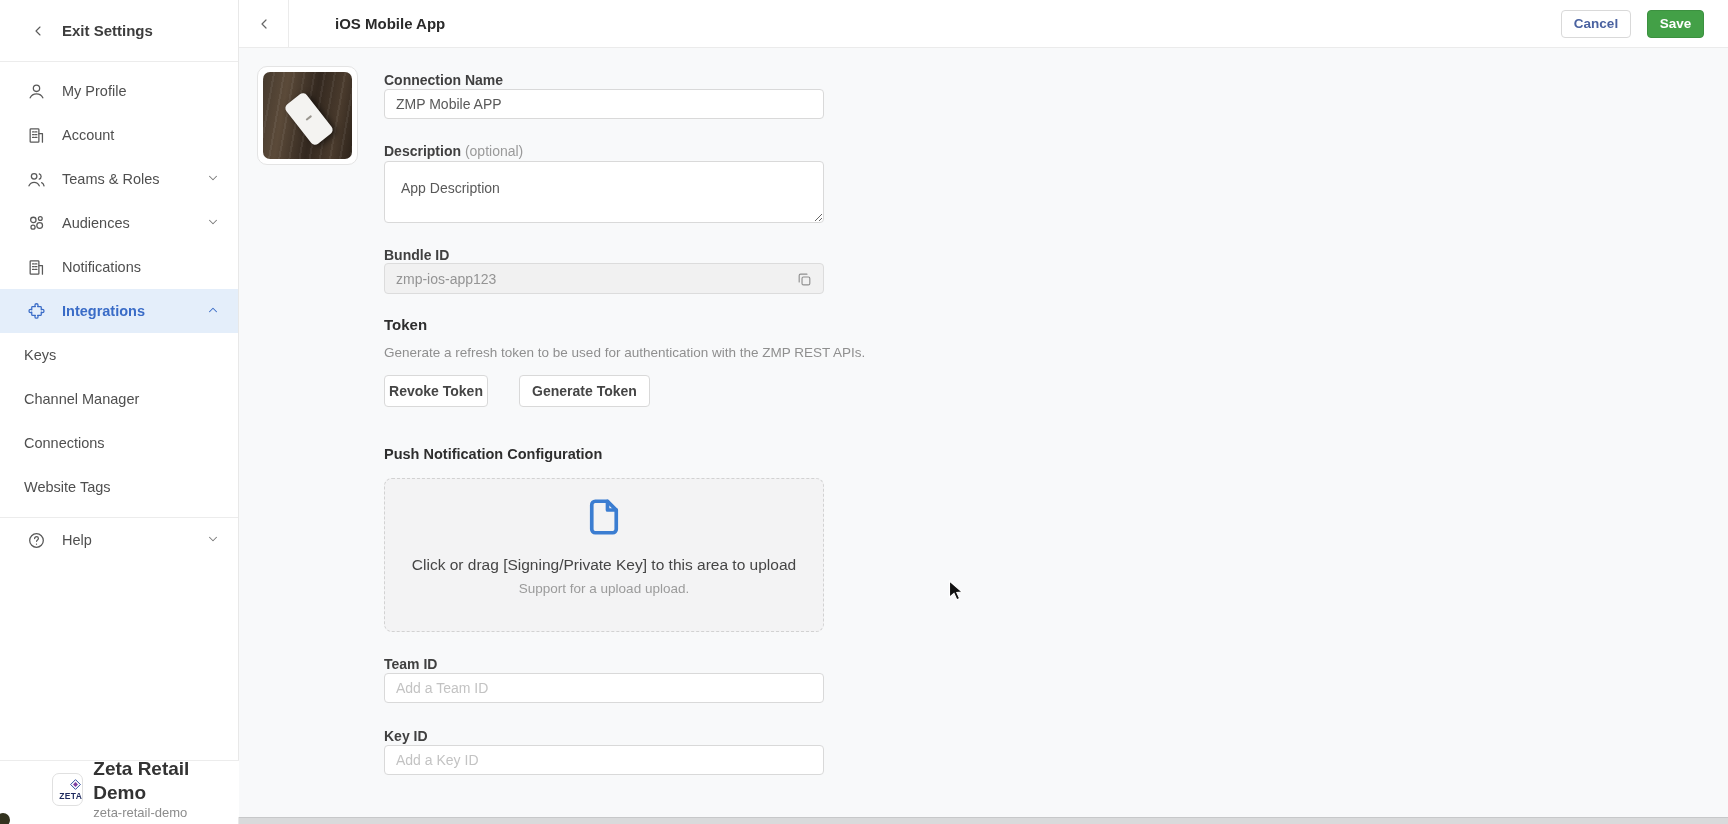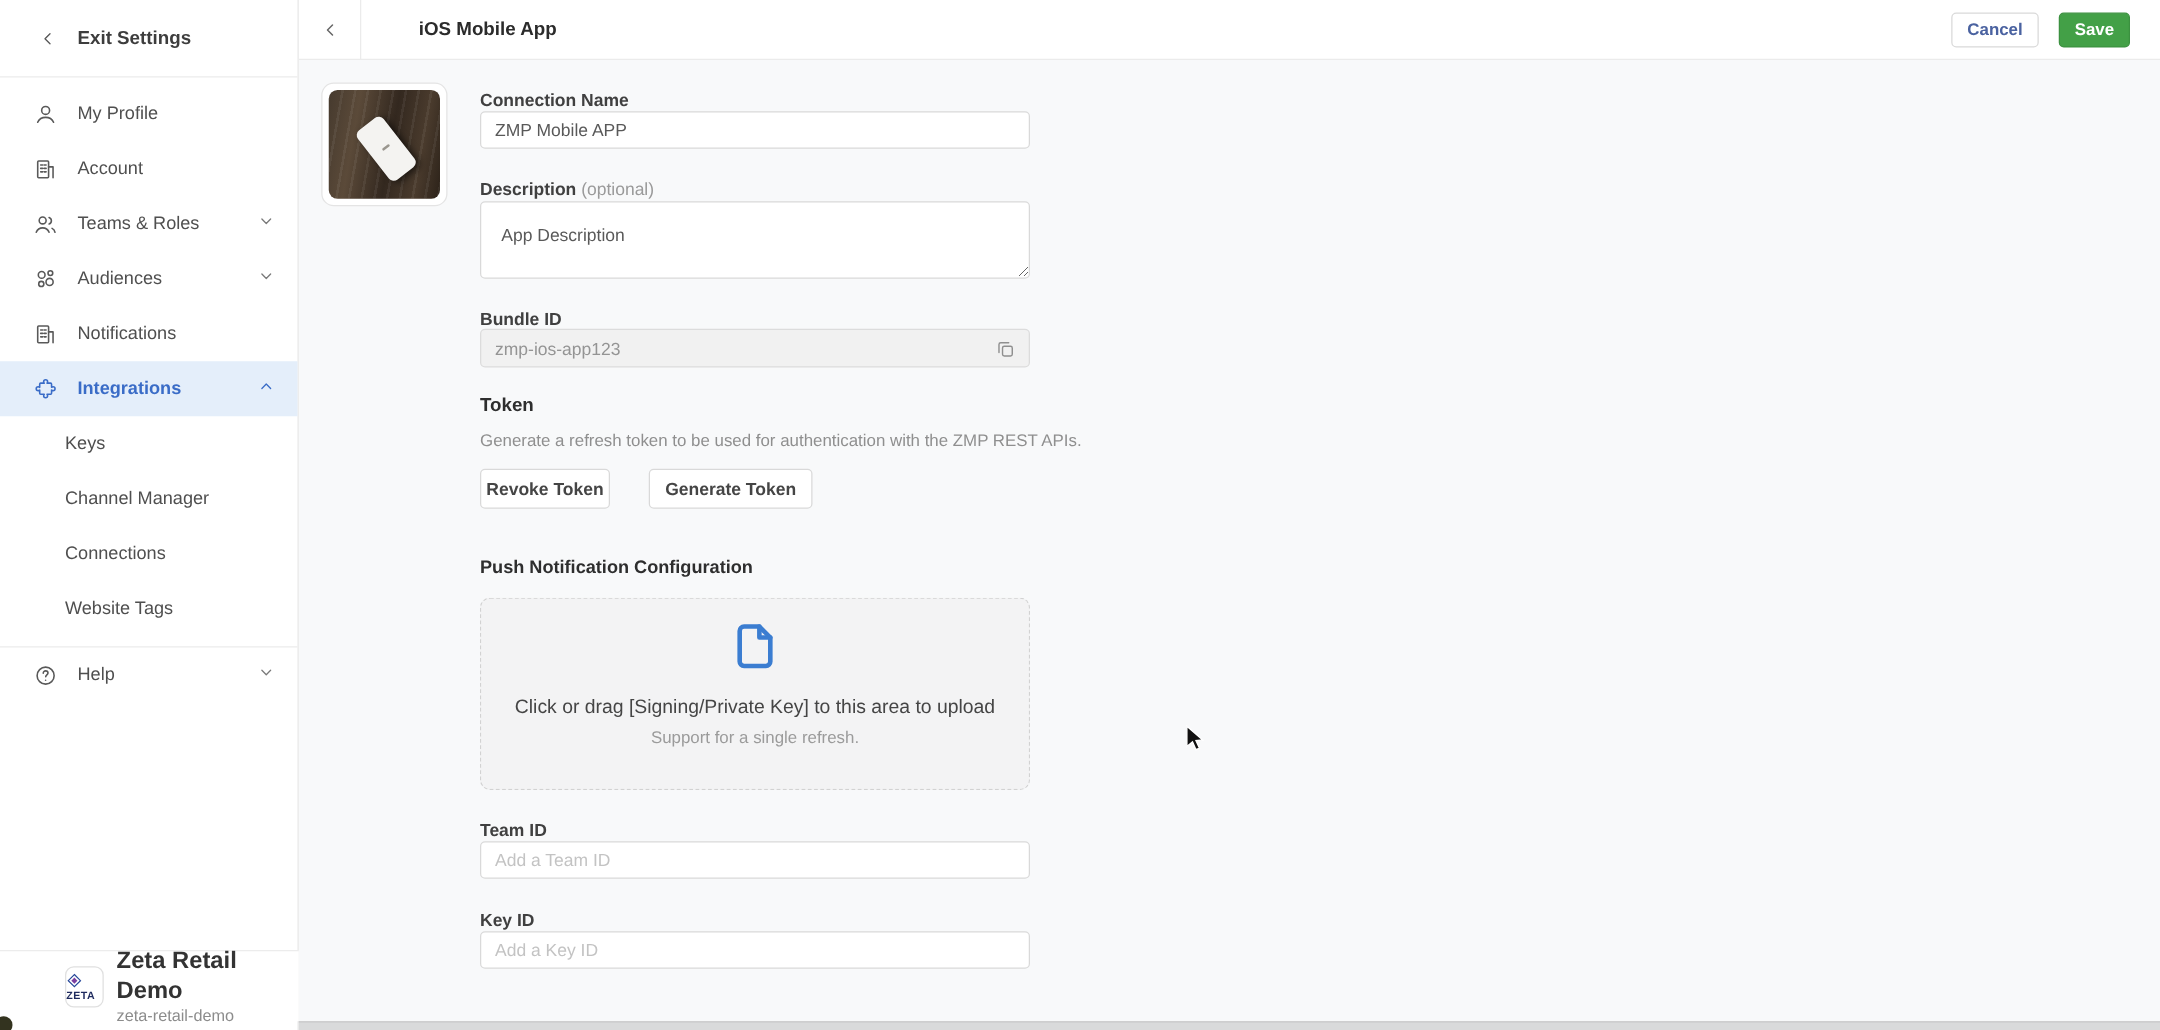--- a/index.html
+++ b/index.html
@@ -18,7 +18,7 @@
   .side-item .lbl { flex:1; }
   .side-item.active { color:#3a6cc7; background:#e4eefa; font-weight:700; }
   .side-item.active svg { stroke:#3a6cc7; }
-  .sub-item { display:flex; align-items:center; height:44px; padding-left:52px;
+  .sub-item { display:flex; align-items:center; height:44px; padding-left:24px;
               font-size:14.5px; font-weight:500; color:#4f4f4f; cursor:pointer; }
   .side-divider { border-top:1px solid #ececec; margin:8px 0 0 0; }
   .icn { width:20px; height:20px; display:flex; align-items:center; justify-content:center; flex:0 0 20px; }

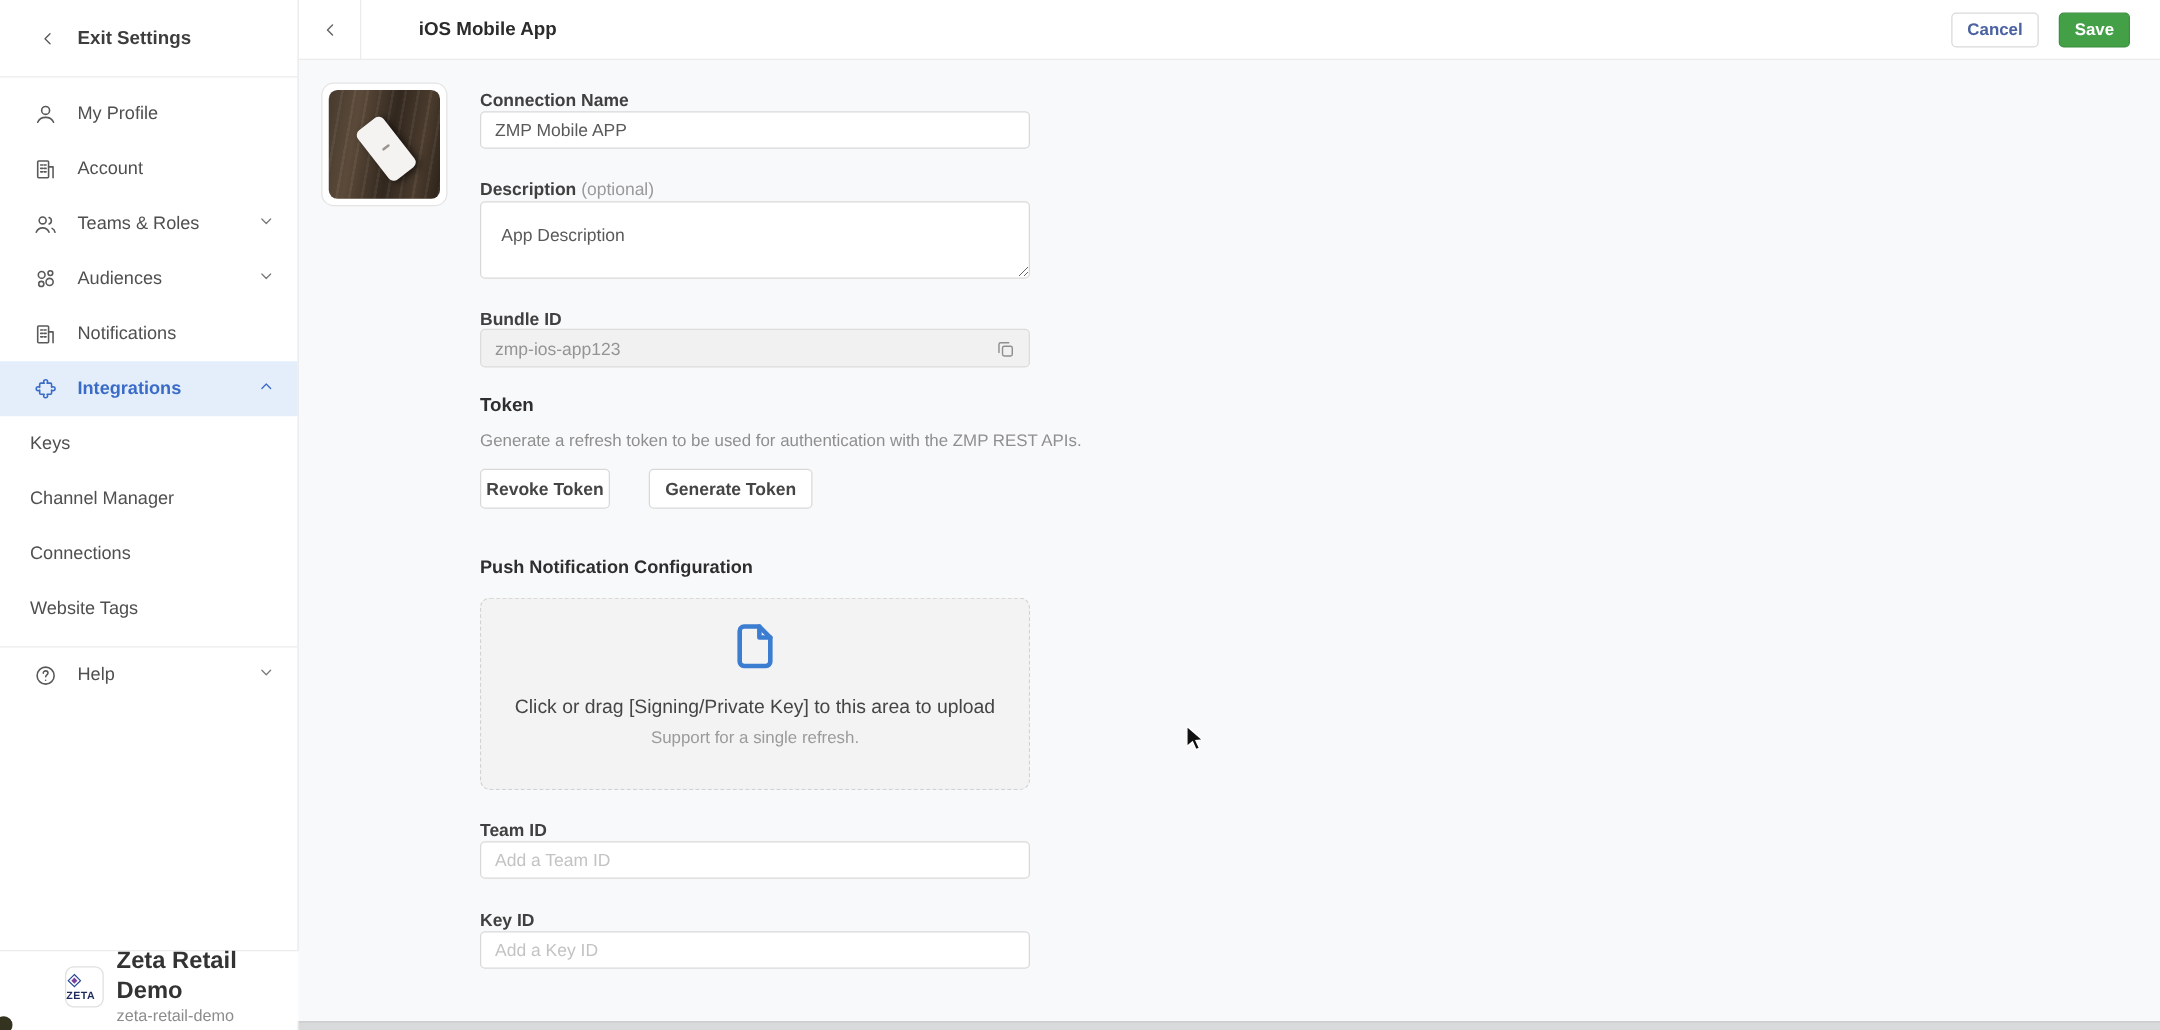--- a/index.html
+++ b/index.html
@@ -297,7 +297,7 @@
       </svg>
     </div>
     <div class="upload-main">Click or drag [Signing/Private Key] to this area to upload</div>
-    <div class="upload-sub">Support for a single refresh.</div>
+    <div class="upload-sub">Support for a upload upload.</div>
   </div>
 
   <div class="fld-label" style="top:608px">Team ID</div>

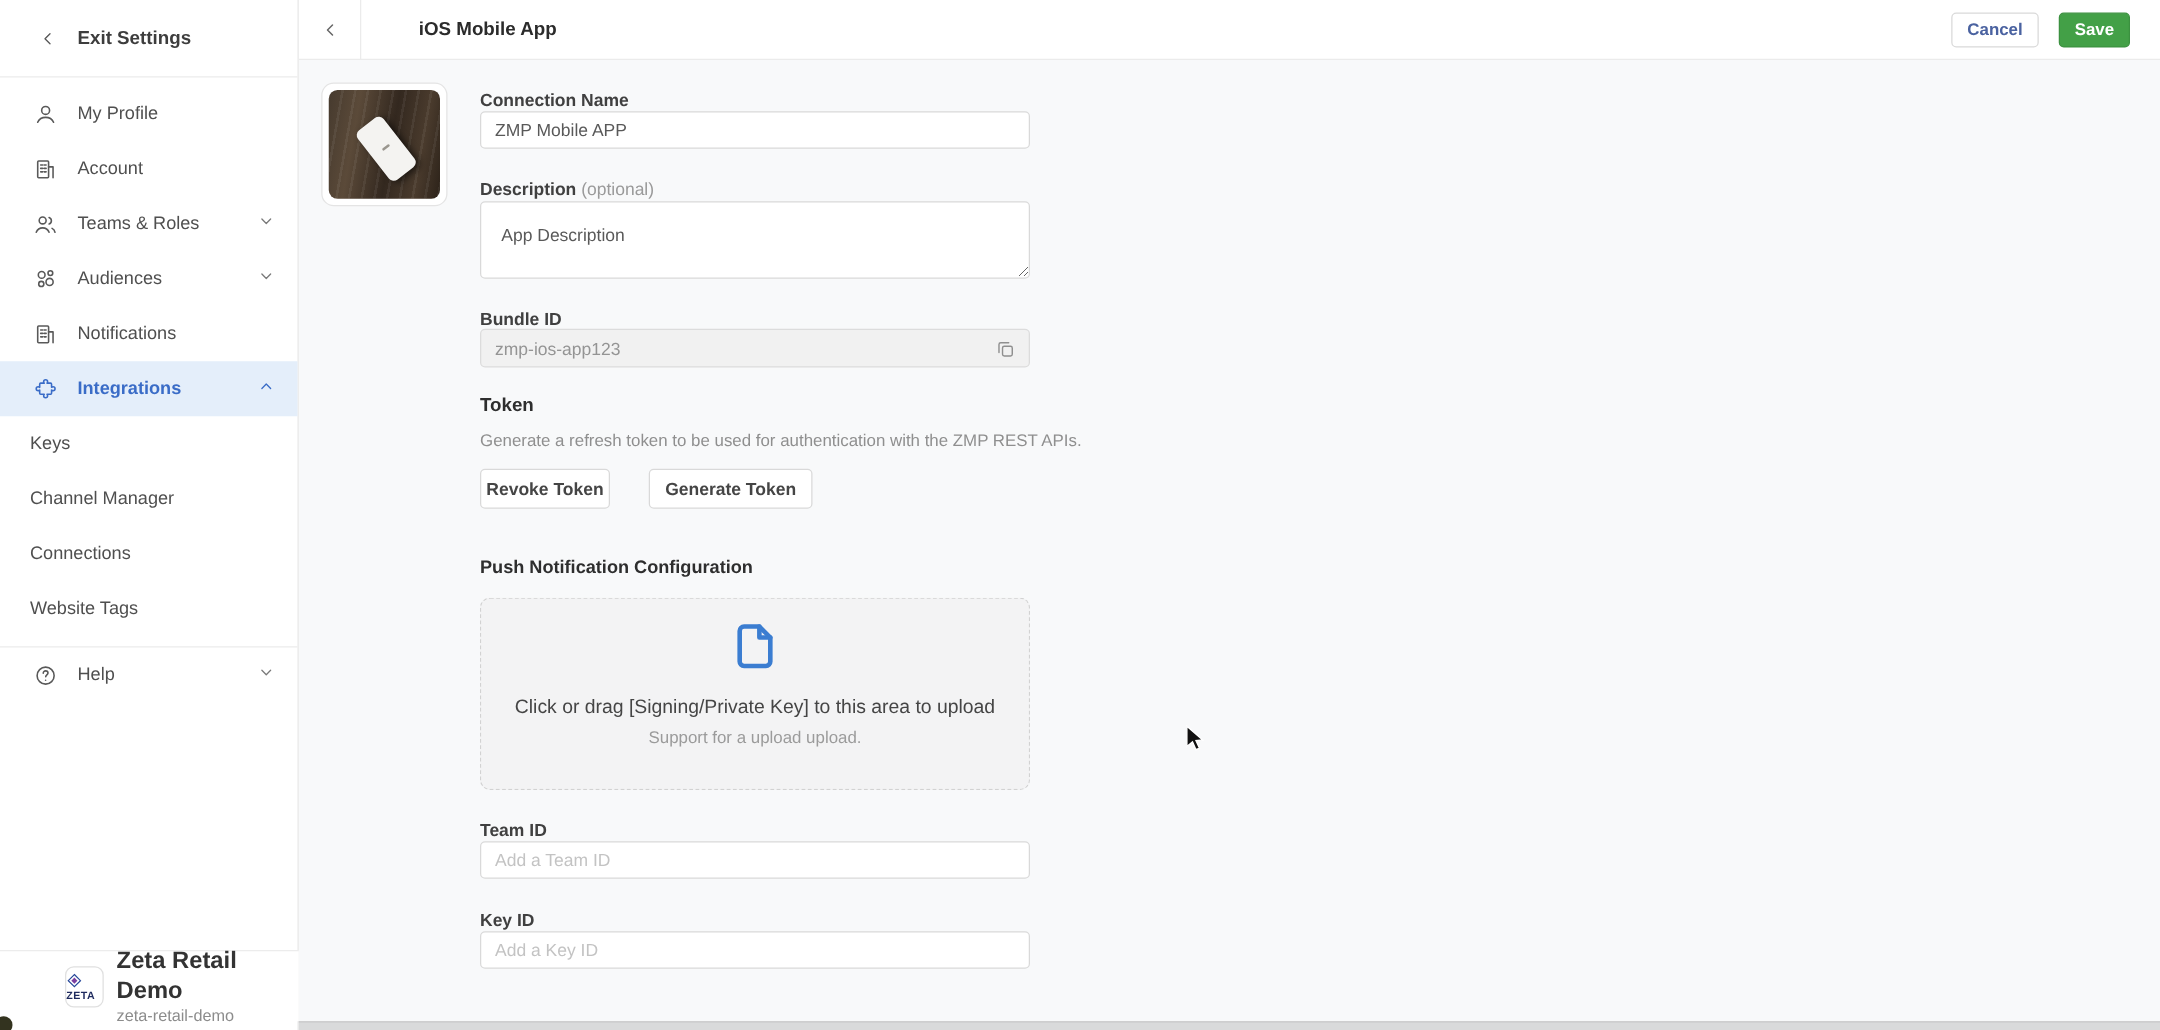--- a/index.html
+++ b/index.html
@@ -30,7 +30,7 @@
                border-top:1px solid #ececec; background:#fff; display:flex; align-items:center;
                padding-left:15px; gap:10px; cursor:pointer; }
   .ws-logo { width:33px; height:33px; border:1px solid #e0e0e0; border-radius:7px; background:#fff;
-             display:flex; flex-direction:column; align-items:flex-start; justify-content:center;margin-left:37px; }
+             display:flex; flex-direction:column; align-items:flex-end; justify-content:center;margin-left:37px; }
   .ws-logo .zeta-word { font-size:8.5px; font-weight:800; color:#1e2a5e; letter-spacing:.4px; line-height:1; margin-top:1px; }
   .ws-name { font-size:19px; font-weight:700; color:#333; line-height:1.25; }
   .ws-slug { font-size:13px; color:#8c8c8c; line-height:1.25; }

